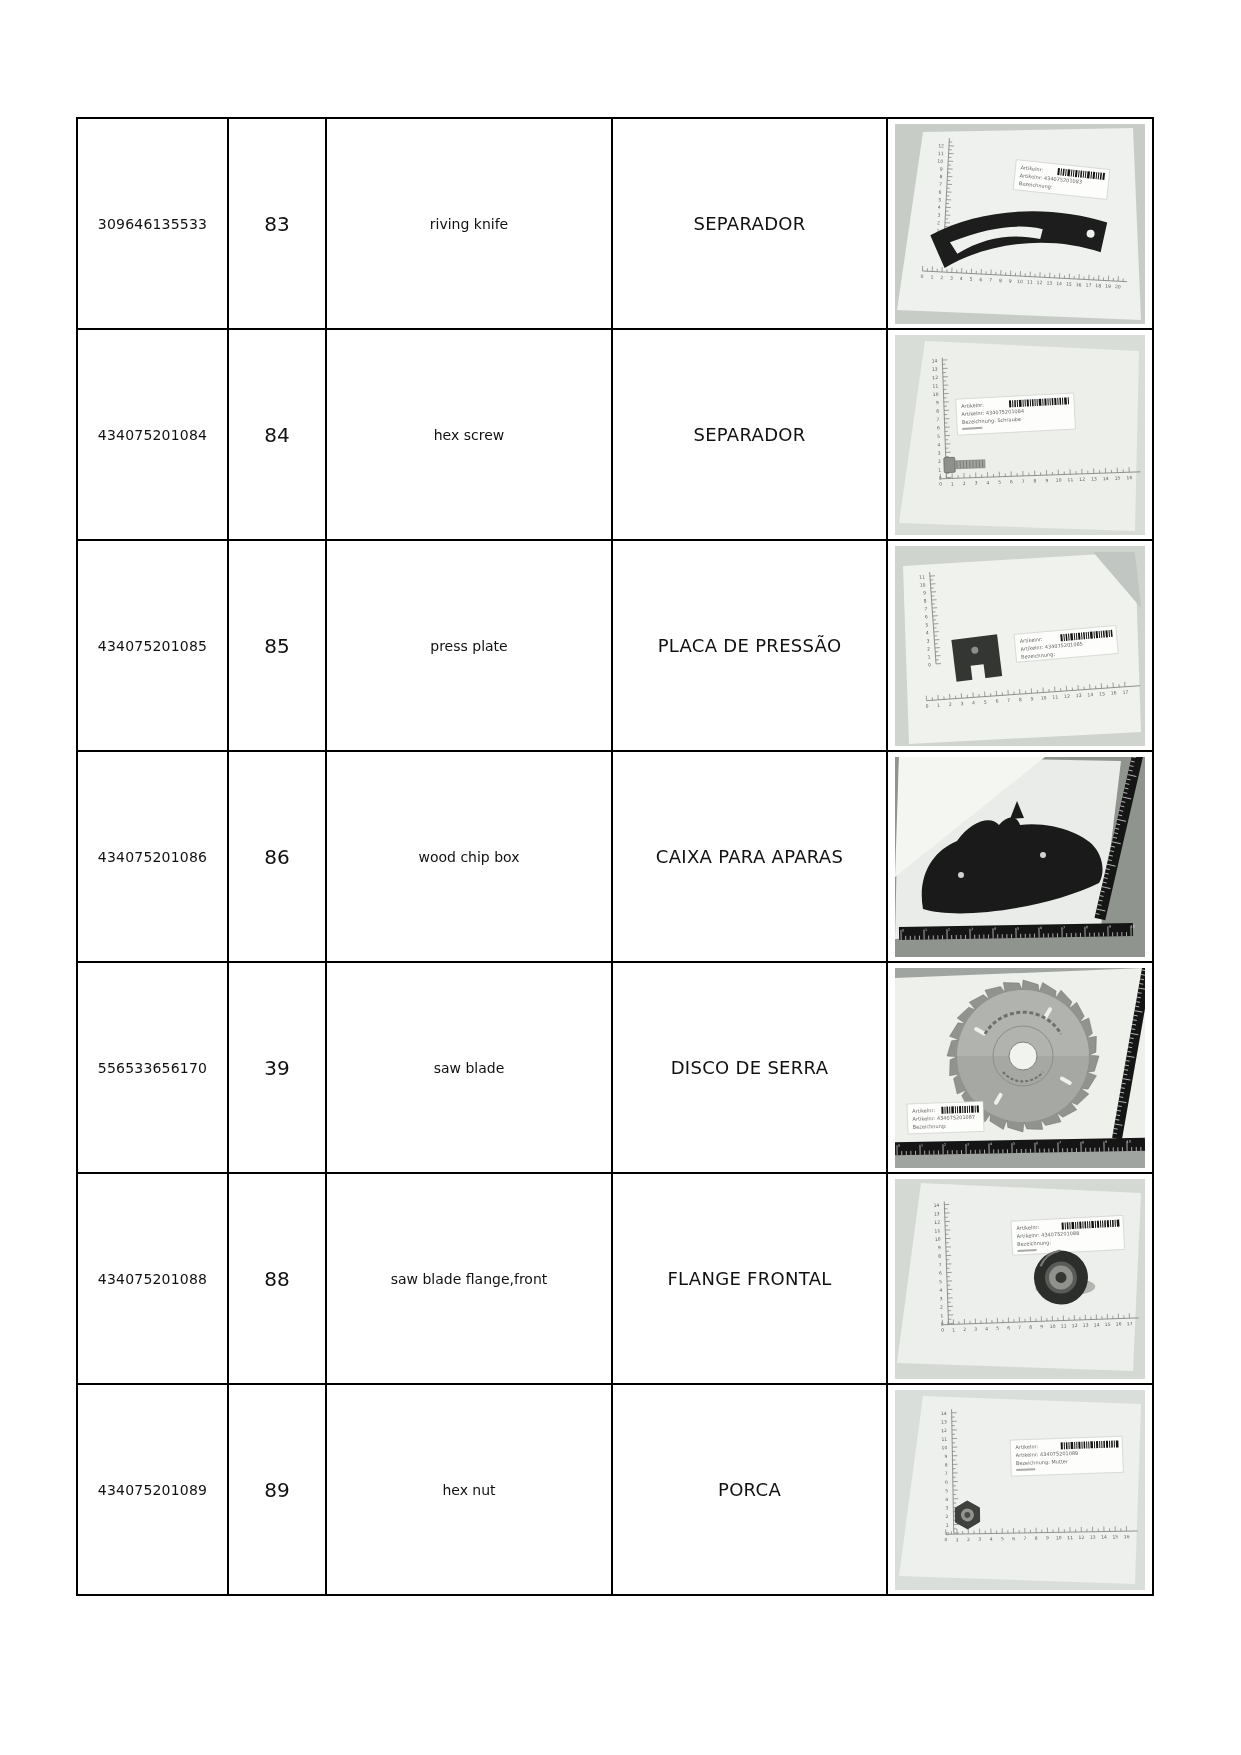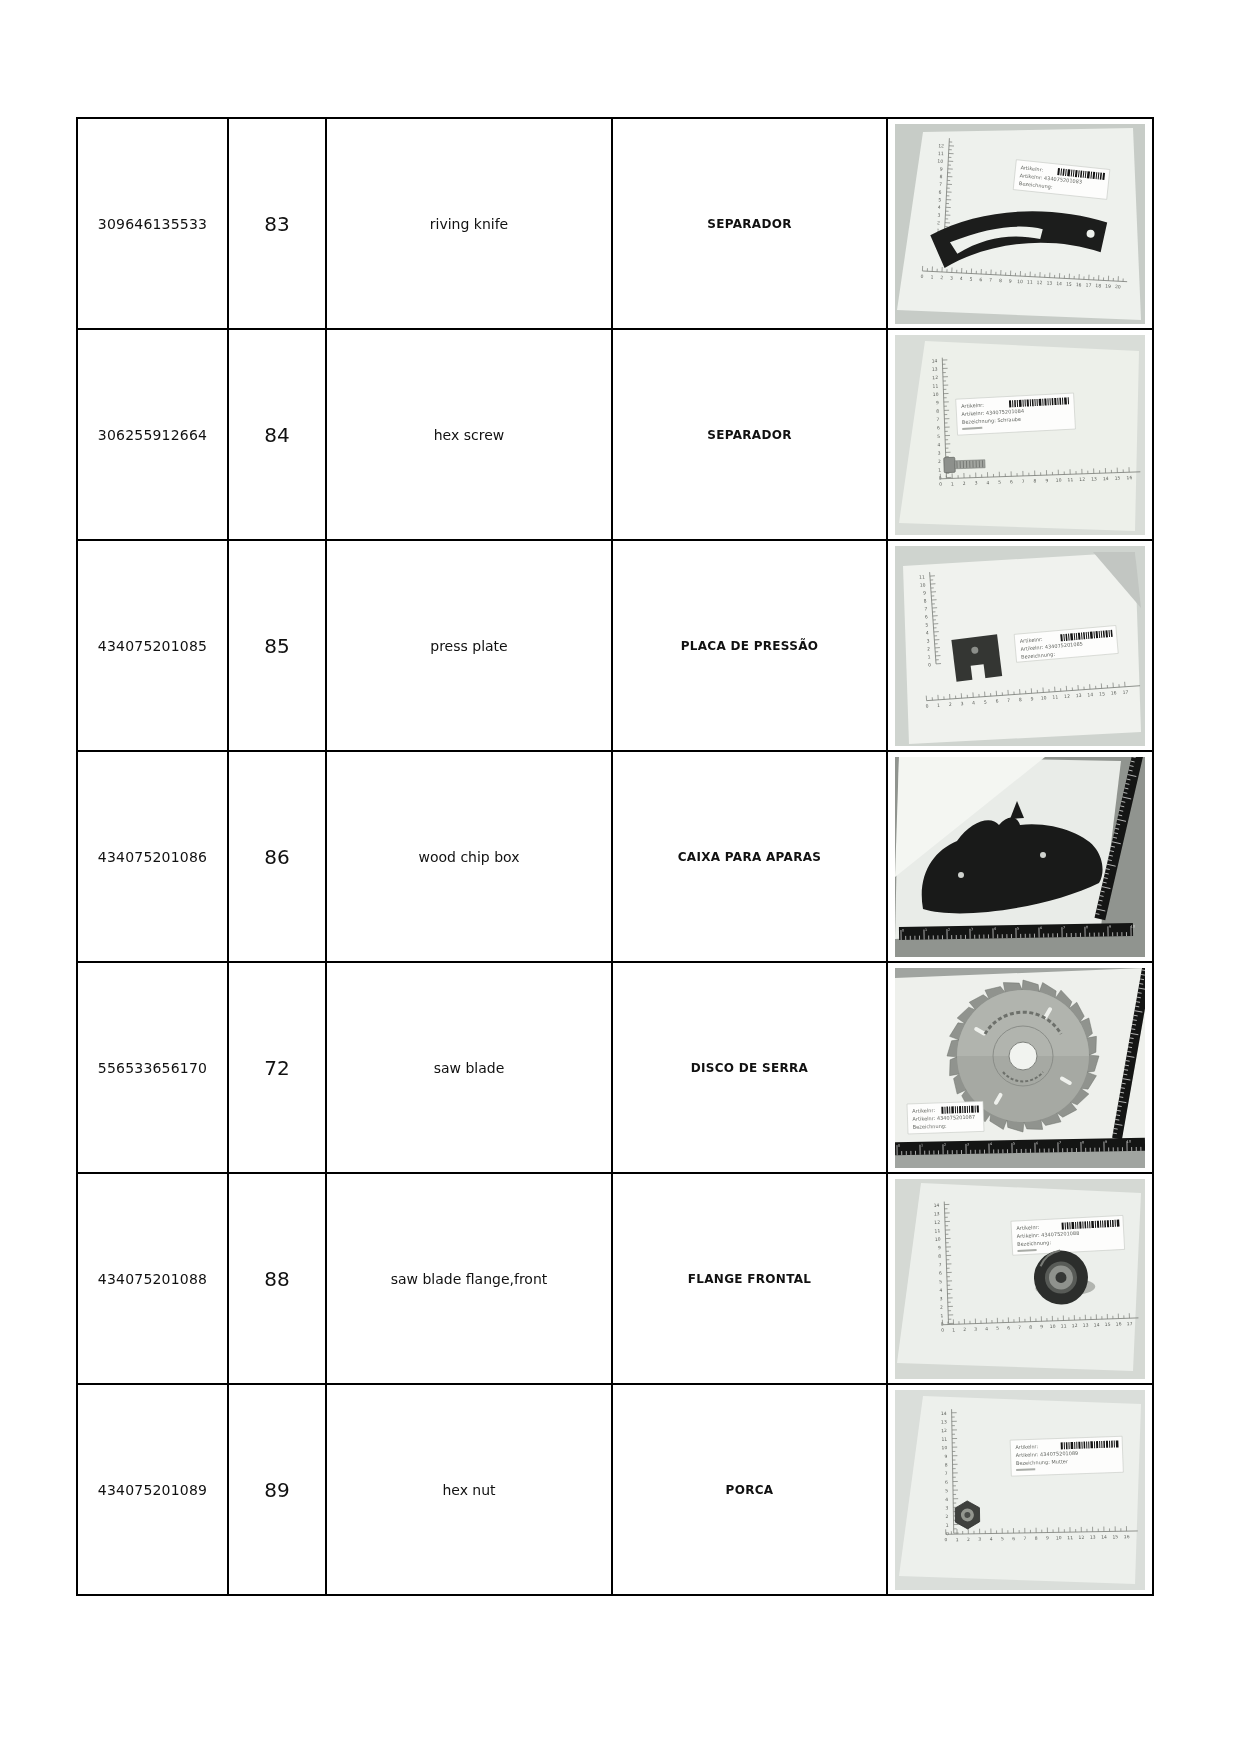--- a/index.html
+++ b/index.html
@@ -18,7 +18,7 @@
   .c-part{font-size:14px;letter-spacing:.2px;}
   .c-item{font-size:20px;}
   .c-en{font-size:14px;margin-top:28px;}
-  .c-pt{font-size:12px;letter-spacing:.3px;font-weight:bold;}
+  .c-pt{font-size:18px;letter-spacing:.3px;}
   .c-photo{background:#fff;}
   svg.photo{display:block;margin:4px auto;width:250px;height:200px;background:#d8dcd7;}
 </style>

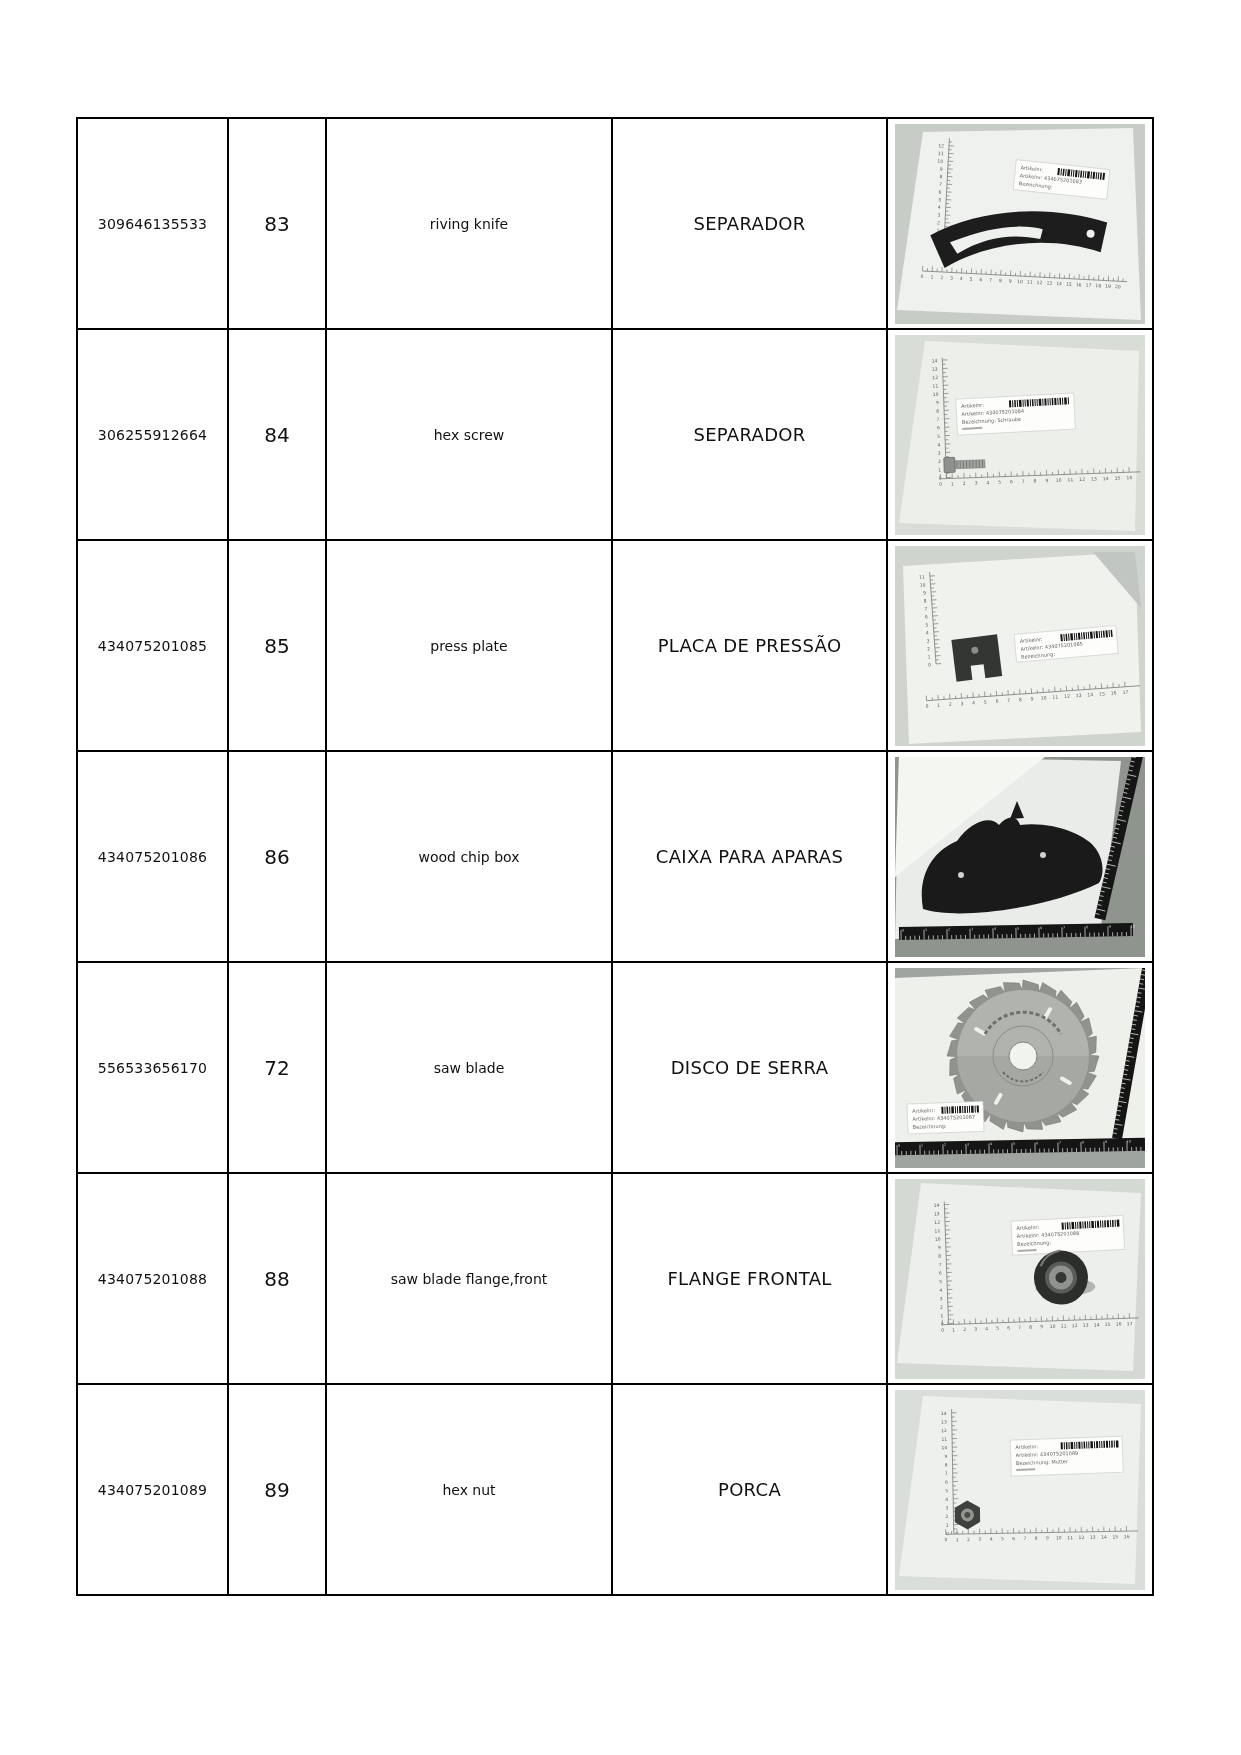--- a/index.html
+++ b/index.html
@@ -181,7 +181,7 @@
       </td>
     </tr>
     <tr>
-      <td class="c-part">306255912664</td>
+      <td class="c-part">434075201084</td>
       <td class="c-item">84</td>
       <td class="c-en">hex screw</td>
       <td class="c-pt">SEPARADOR</td>

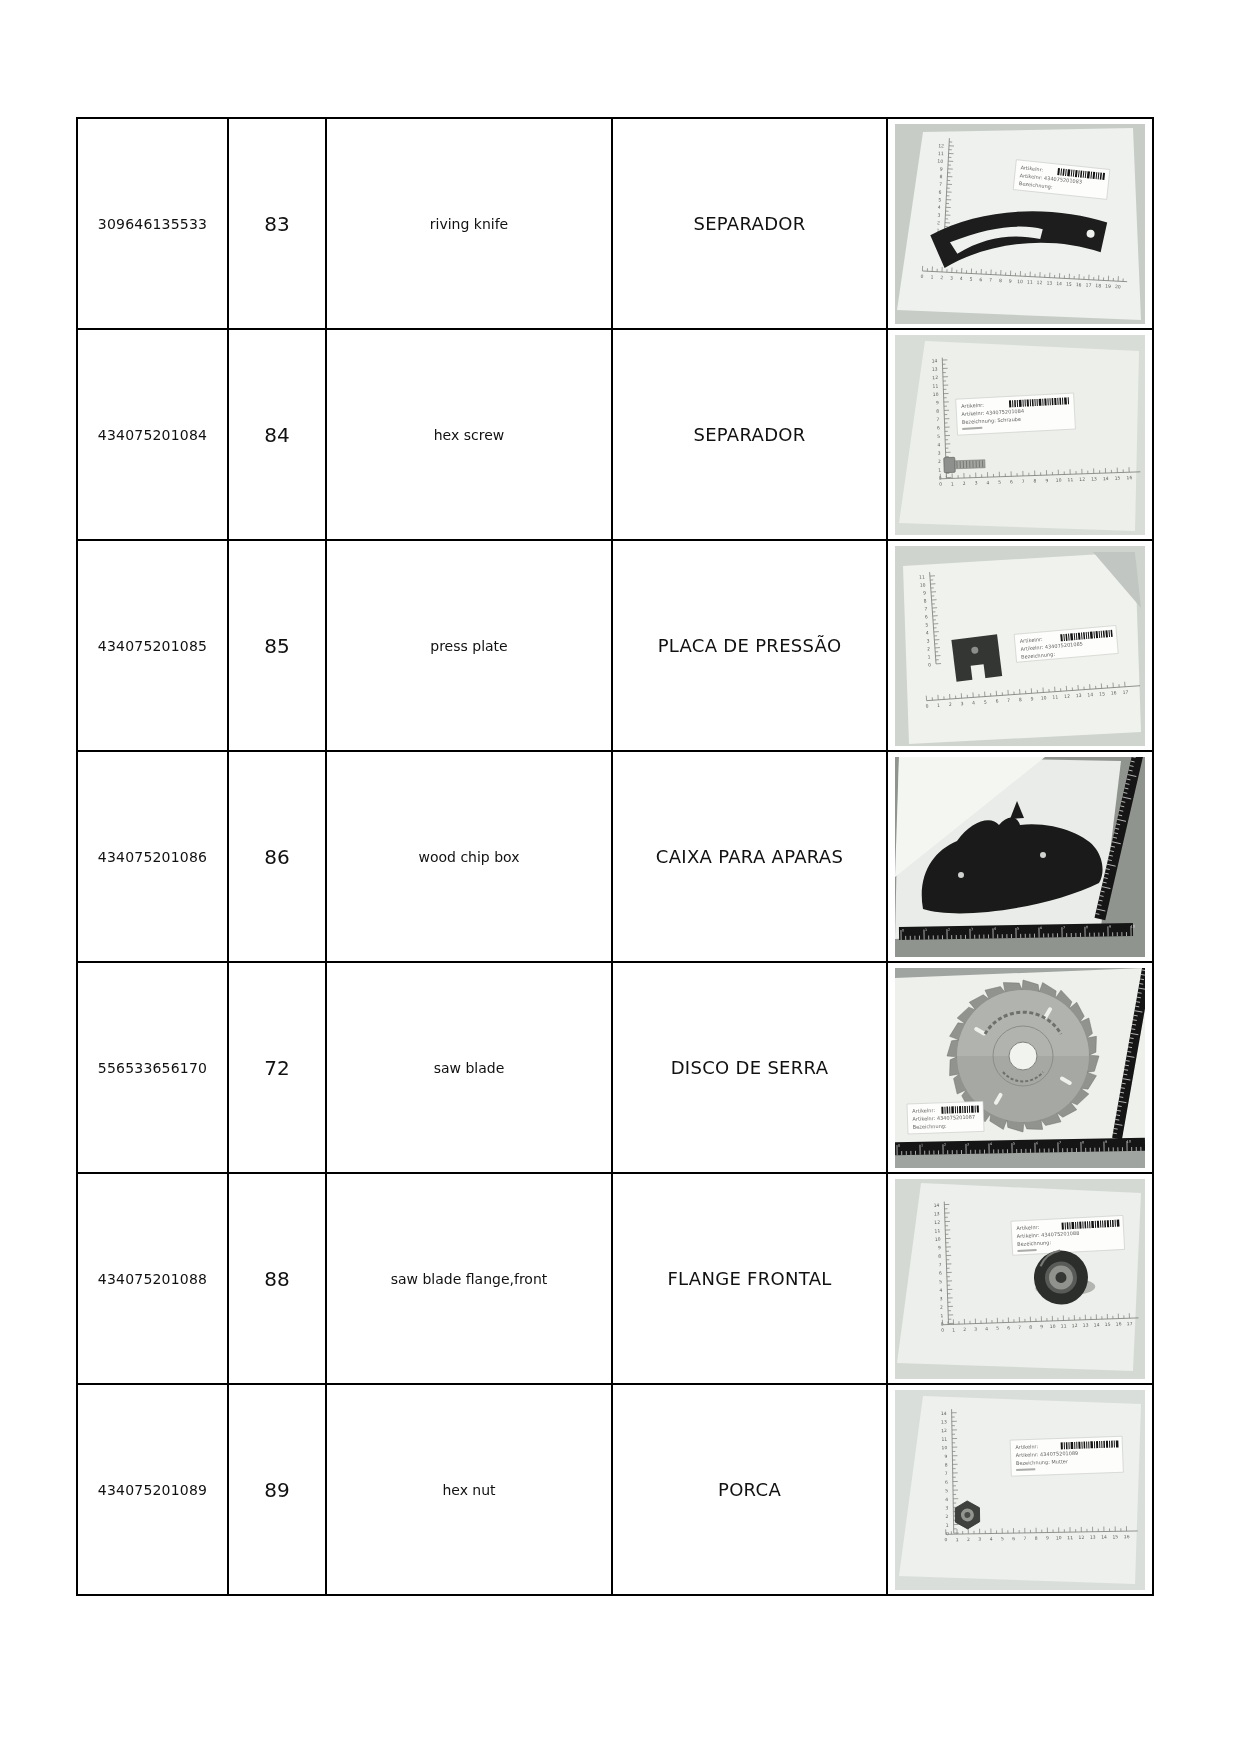--- a/index.html
+++ b/index.html
@@ -593,7 +593,7 @@
     </tr>
     <tr>
       <td class="c-part">556533656170</td>
-      <td class="c-item">72</td>
+      <td class="c-item">39</td>
       <td class="c-en">saw blade</td>
       <td class="c-pt">DISCO DE SERRA</td>
       <td class="c-photo">

